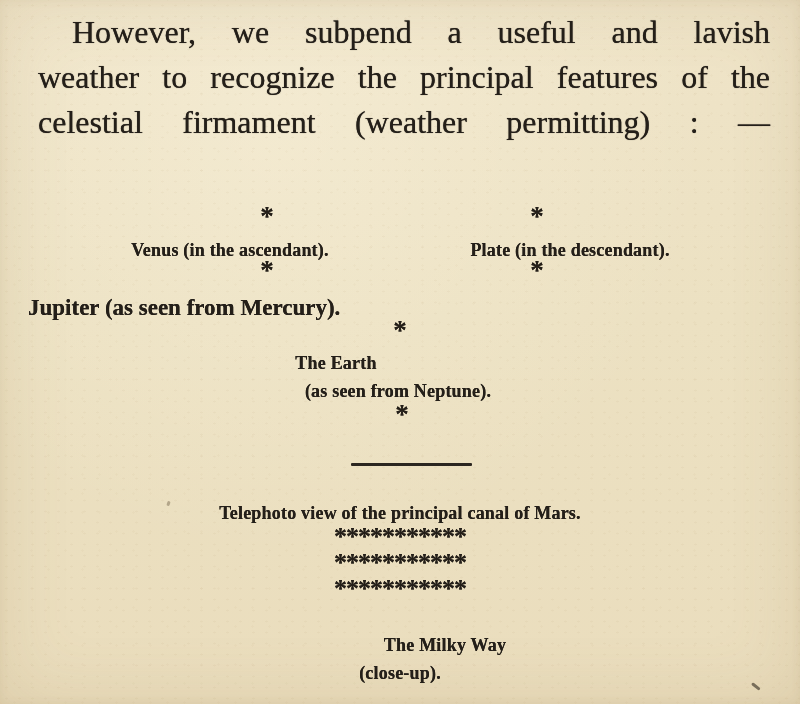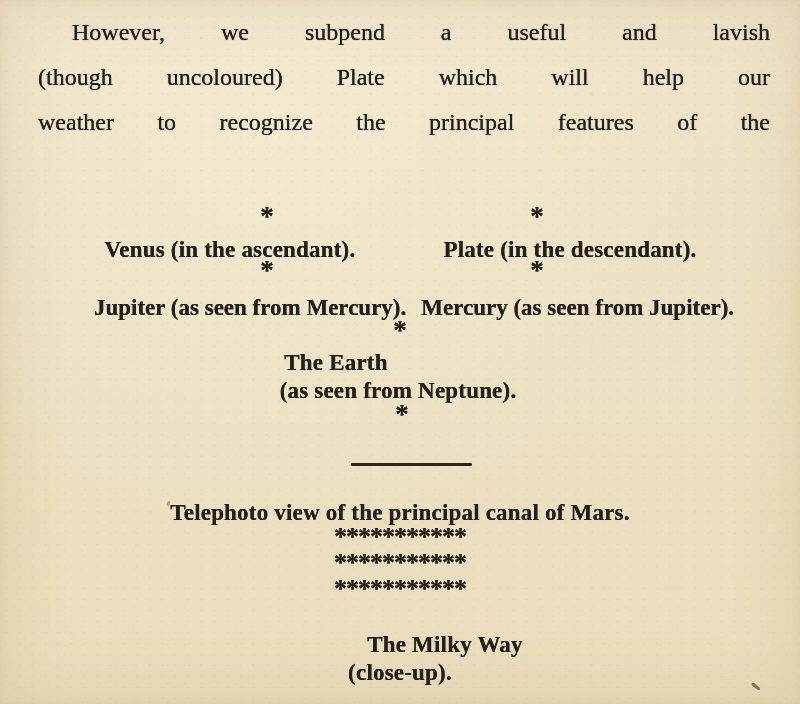--- a/index.html
+++ b/index.html
@@ -40,7 +40,7 @@
     left: 38px;
     top: 10px;
     width: 732px;
-    font-size: 24px;
+    font-size: 32px;
     line-height: 45px;
     text-shadow: 0 0 0.7px currentColor;
     font-family: Liberation Serif, serif;

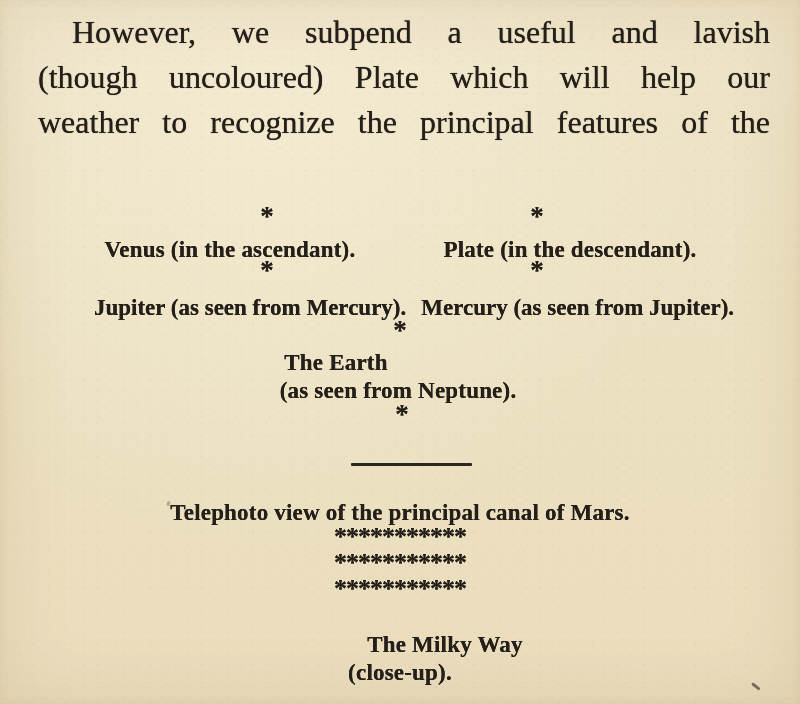--- a/index.html
+++ b/index.html
@@ -135,7 +135,6 @@
 
   <div class="para">
     <div class="pline first">However, we subpend a useful and lavish</div>
-    <div class="pline">(though uncoloured) Plate which will help our</div>
     <div class="pline">weather to recognize the principal features of the</div>
   </div>
 

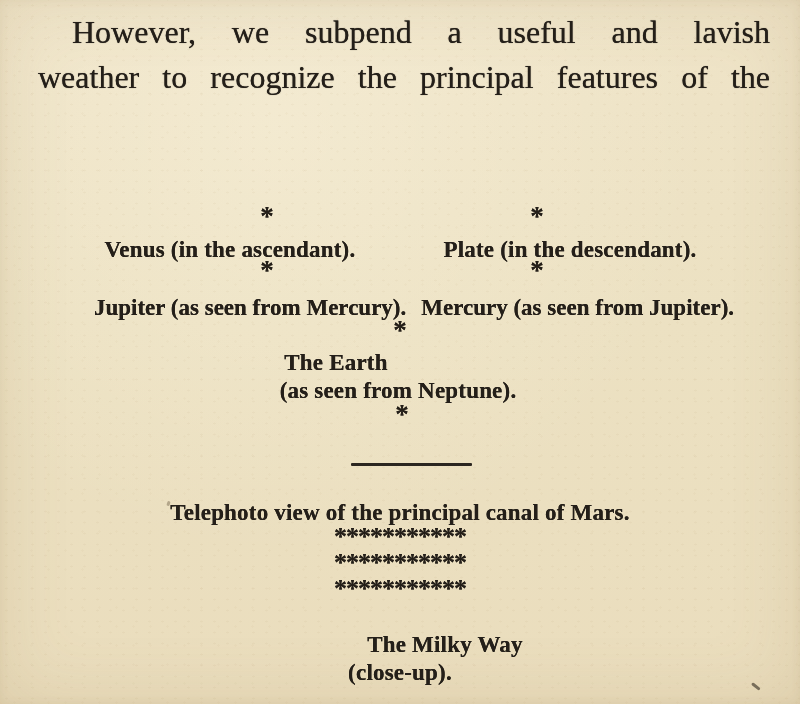--- a/index.html
+++ b/index.html
@@ -136,6 +136,7 @@
   <div class="para">
     <div class="pline first">However, we subpend a useful and lavish</div>
     <div class="pline">weather to recognize the principal features of the</div>
+    <div class="pline">celestial firmament (weather permitting) : —</div>
   </div>
 
   <span class="star" style="left:267px; top:206px;">*</span>

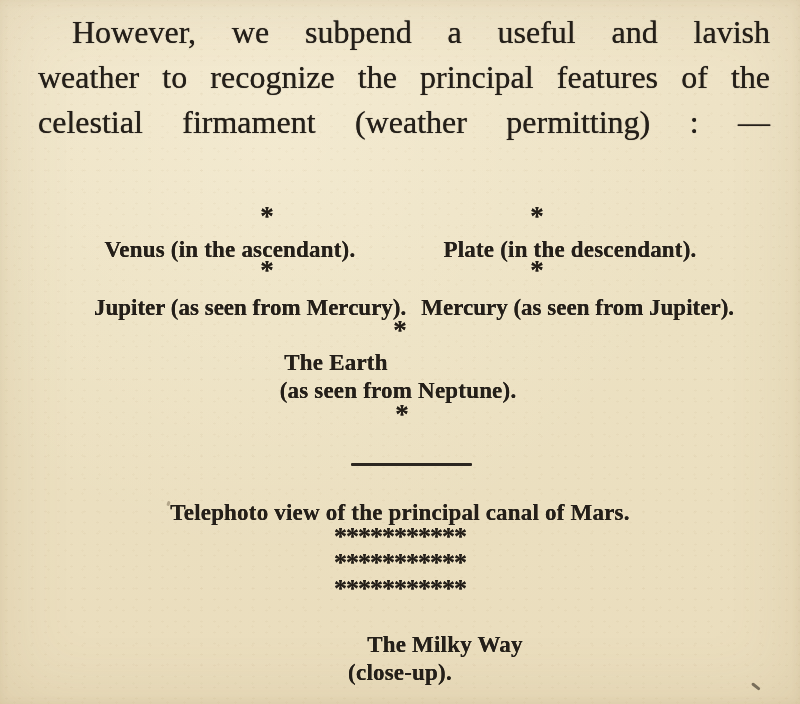--- a/index.html
+++ b/index.html
@@ -56,7 +56,7 @@
   
   .cap {
     position: absolute;
-    font-size: 23px;
+    font-size: 18px;
     font-weight: bold;
     line-height: 28px;
     text-align: center;

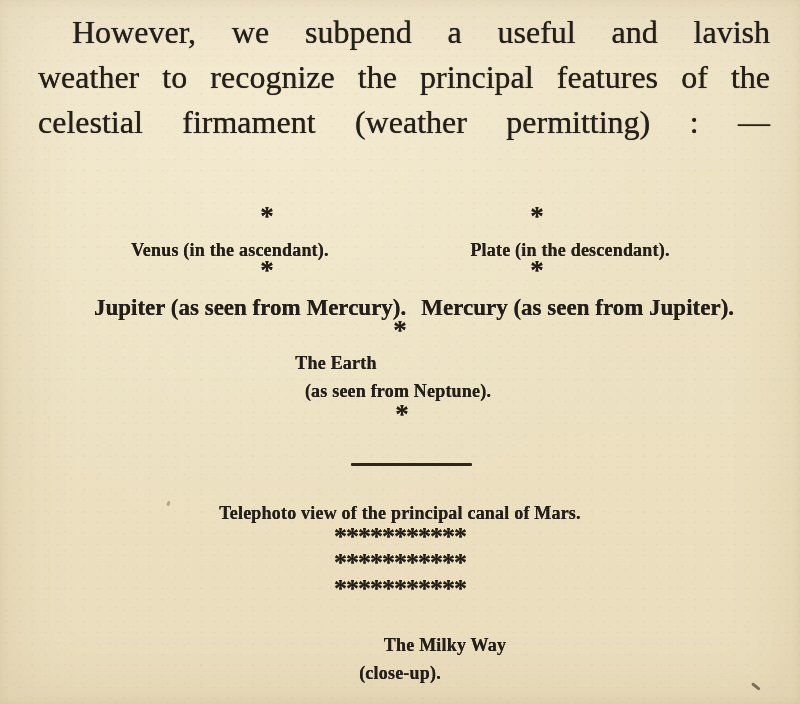--- a/index.html
+++ b/index.html
@@ -88,7 +88,7 @@
     top: 294px;
     width: 772px;
     display: flex;
-    justify-content: center;
+    justify-content: space-between;
     gap: 15px;
     font-size: 23px;
     font-weight: bold;

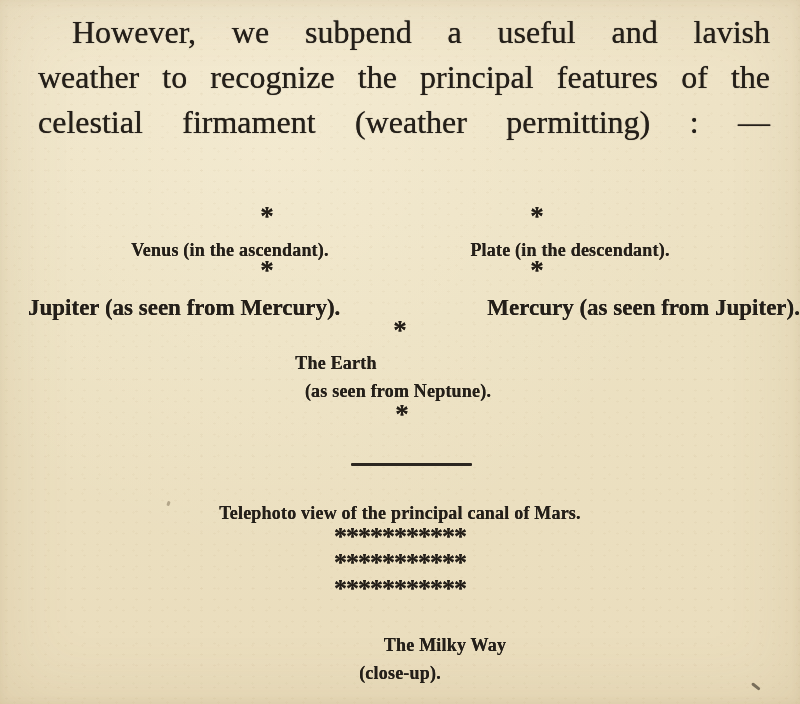--- a/index.html
+++ b/index.html
@@ -150,7 +150,6 @@
 
   <div class="jupiter-row">
     <span>Jupiter (as seen from Mercury).</span>
-    <span>Mercury (as seen from Jupiter).</span>
   </div>
 
   <span class="star" style="left:400px; top:320px;">*</span>

